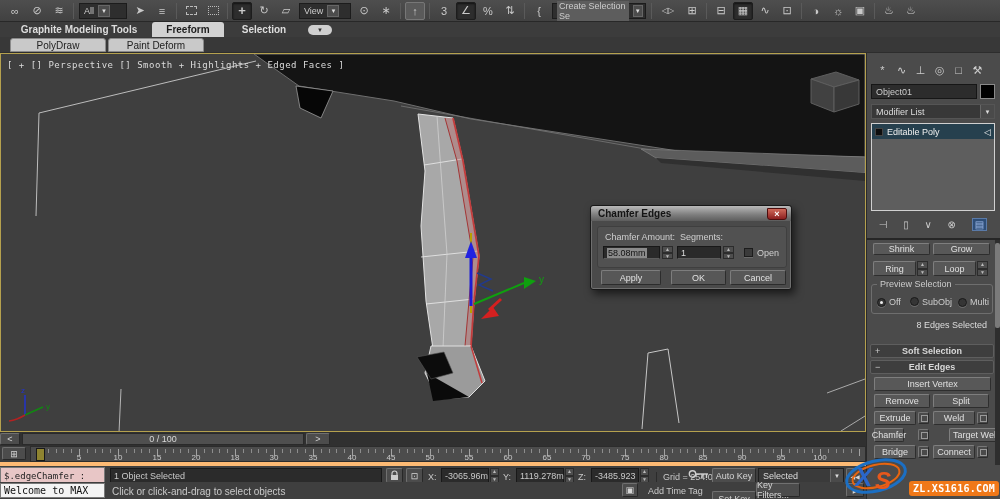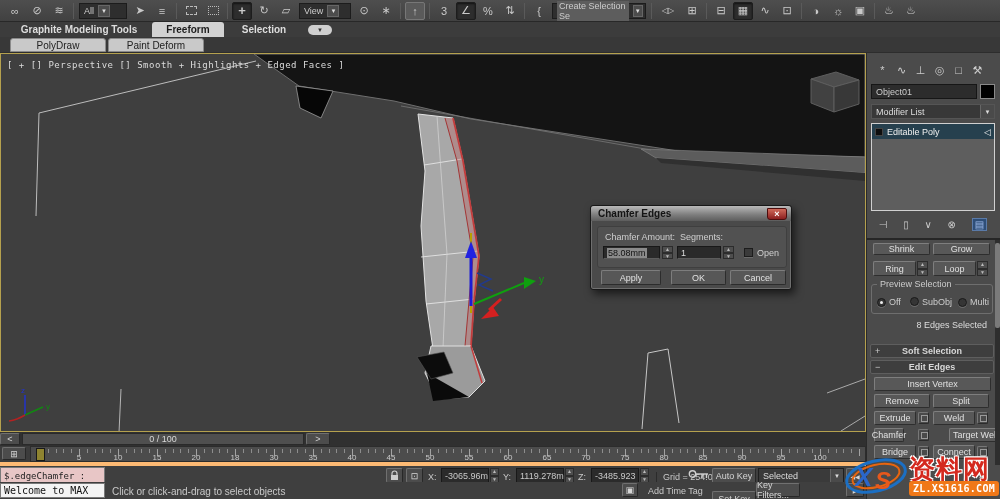--- a/index.html
+++ b/index.html
@@ -570,6 +570,9 @@
     <div style="position:absolute;left:0;top:1px;width:105px;height:17px;background:#e8c6c6;border:1px solid #7a7a7a;color:#222;font-size:9px;font-family:'DejaVu Sans Mono',monospace;display:flex;align-items:center;padding-left:3px">
         <span>$.edgeChamfer :</span>
       </div>
+    <div class="field" style="left:110px;top:2px;width:272px;height:15px">
+        <span>1 Object Selected</span>
+      </div>
     <div class="sbtn" style="left:386px;top:2px;width:17px;height:15px">
       <svg width="11" height="11" viewBox="0 0 11 11">
           <path d="M3,5 V3.5 a2.5,2.5 0 0 1 5,0 V5" fill="none" stroke="#ccc" stroke-width="1.2"></path>

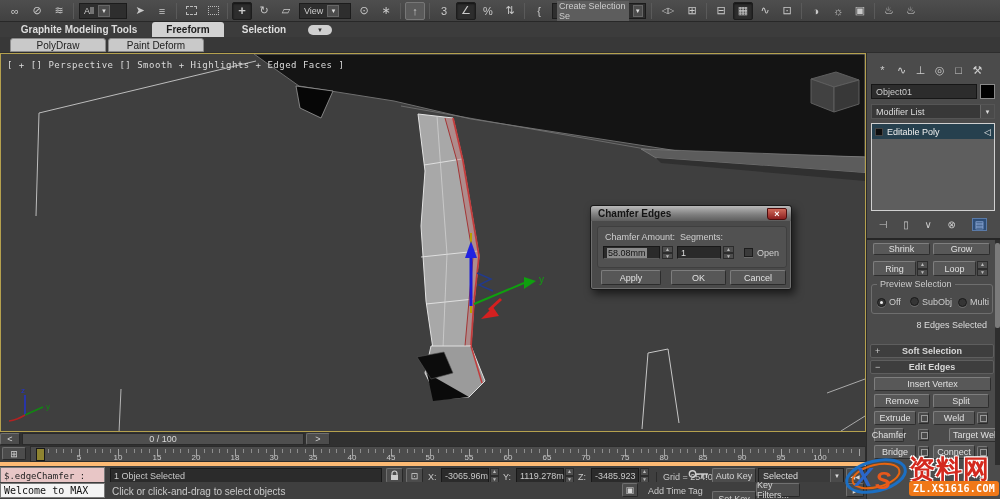--- a/index.html
+++ b/index.html
@@ -658,7 +658,6 @@
       <text x="12" y="36" font-size="26" font-style="italic" font-weight="bold" fill="#2b66c9">X</text>
       <text x="32" y="39" font-size="24" font-style="italic" font-weight="bold" fill="#e8581c">S</text>
     </svg>
-    <div id="wmname">资料网</div>
     <div id="wmbar">ZL.XS1616.COM</div>
   </div>
 

